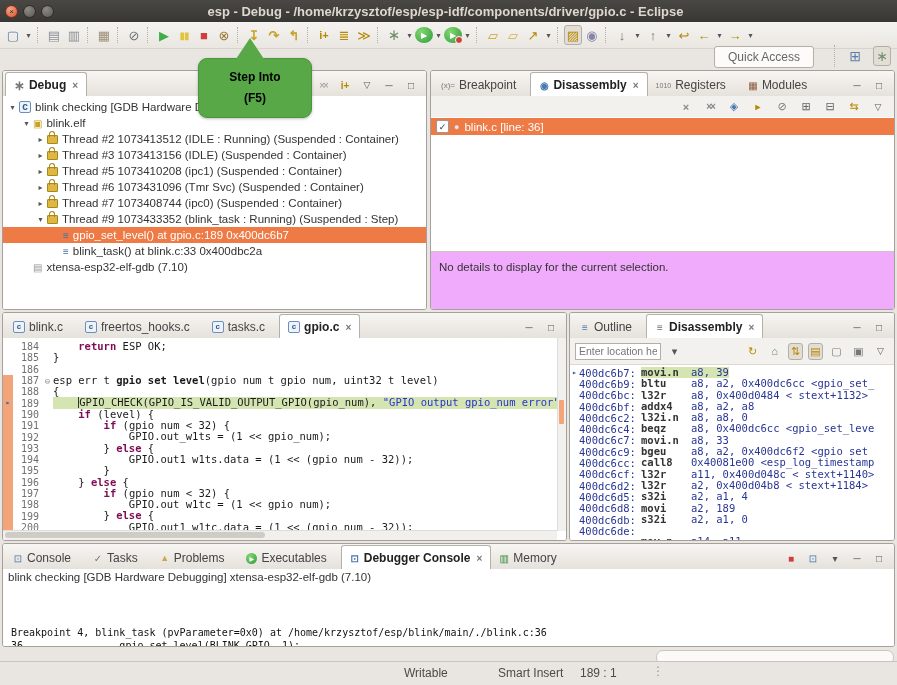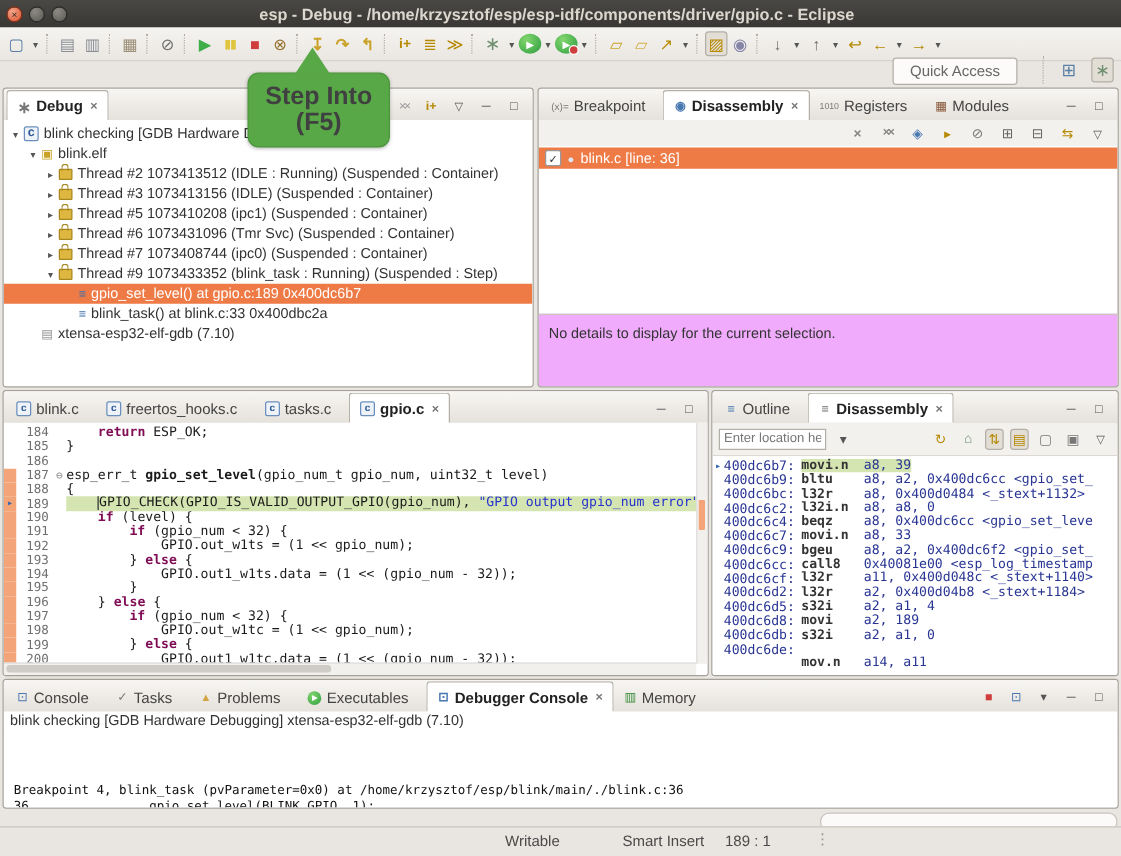--- a/index.html
+++ b/index.html
@@ -36,7 +36,7 @@
   .persp .tbtn{font-size:14px;}
   
   .stooltip{position:absolute;left:198px;top:58px;width:112px;height:58px;z-index:50;
-    background:#58a847;border:1px solid #4a963a;border-radius:9px;color:#404040;font-weight:bold;font-size:20px;
+    background:#58a847;border:1px solid #4a963a;border-radius:9px;color:#000000;font-weight:bold;font-size:12px;
     display:flex;flex-direction:column;align-items:center;justify-content:center;line-height:21px;
     box-shadow:0 1px 3px rgba(0,0,0,.25);}
   .stooltip::before{content:"";position:absolute;top:-21px;left:37px;width:0;height:0;

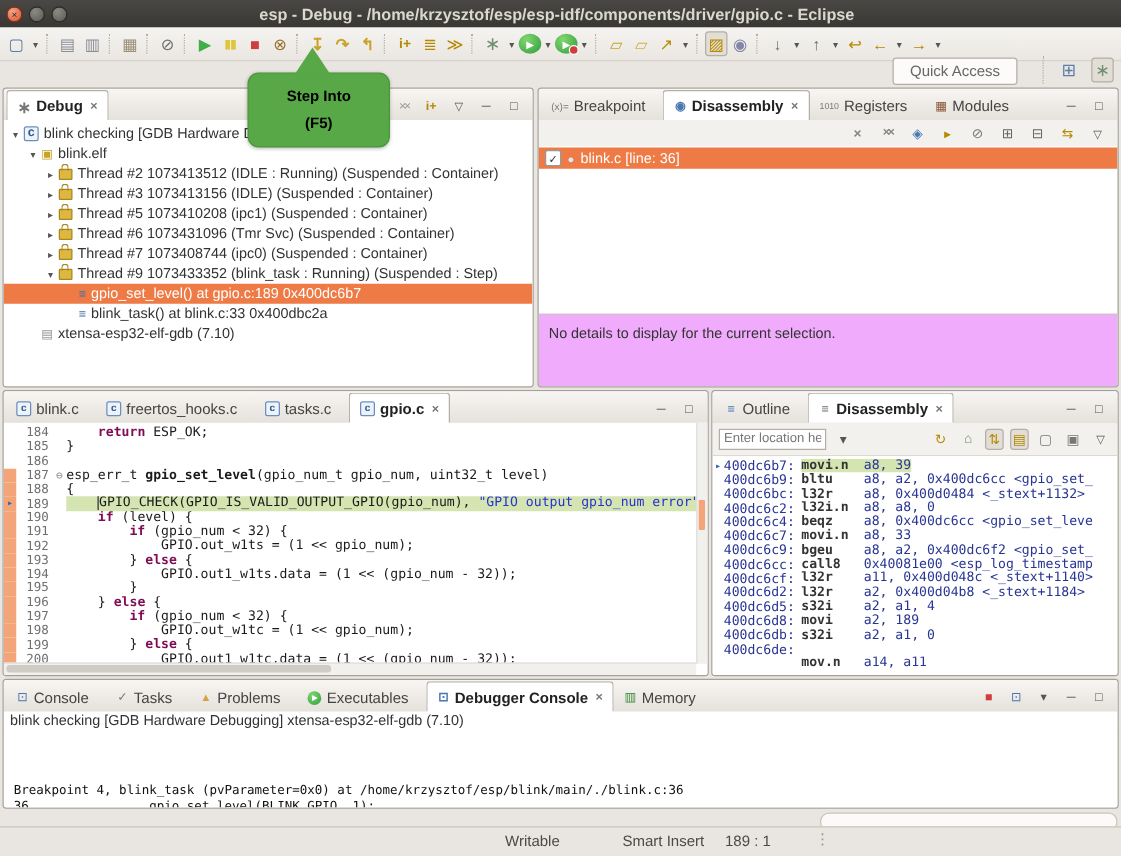--- a/index.html
+++ b/index.html
@@ -663,6 +663,11 @@
       </div>
       <div class="drow">
         <span class="dmark"></span>
+        <span class="daddr">400dc6bf:</span>
+        <span class="dhl"><span class="dop">addx4</span><span class="dargs">a8, a2, a8</span></span>
+      </div>
+      <div class="drow">
+        <span class="dmark"></span>
         <span class="daddr">400dc6c2:</span>
         <span class="dhl"><span class="dop">l32i.n</span><span class="dargs">a8, a8, 0</span></span>
       </div>

